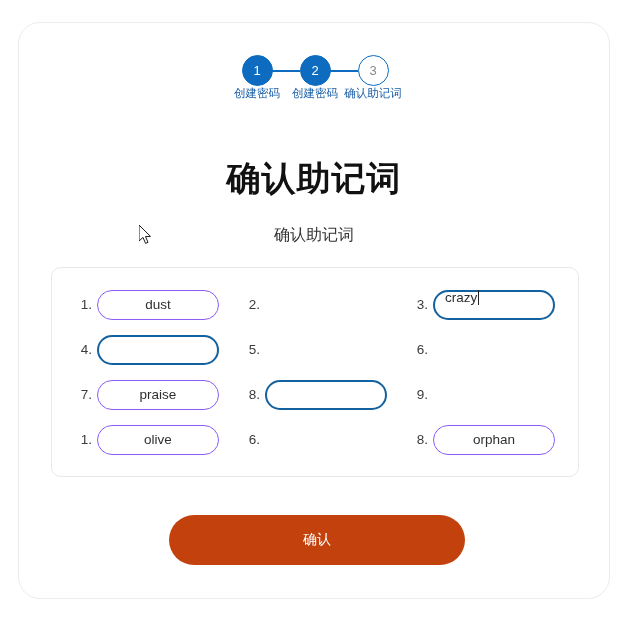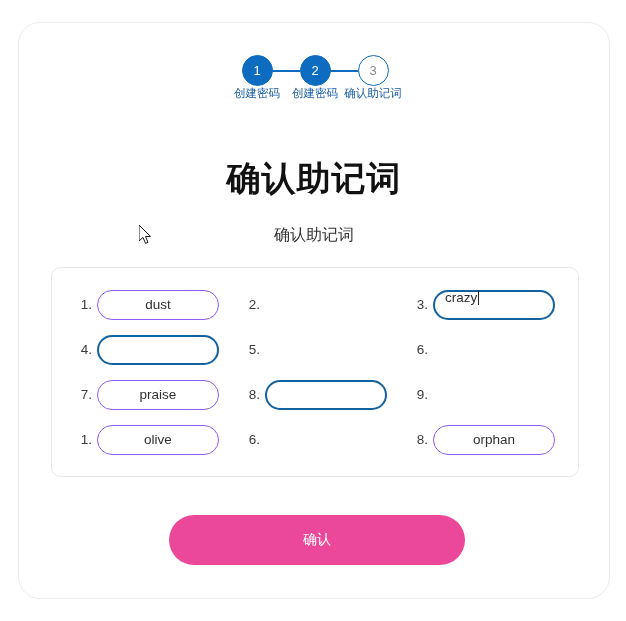--- a/index.html
+++ b/index.html
@@ -208,7 +208,7 @@
     height: 50px;
     border: none;
     border-radius: 26px;
-    background: #ec4899;
+    background: #c2410c;
     color: #ffffff;
     font-family: "Liberation Sans", "DejaVu Sans", sans-serif;
     font-size: 14px;

